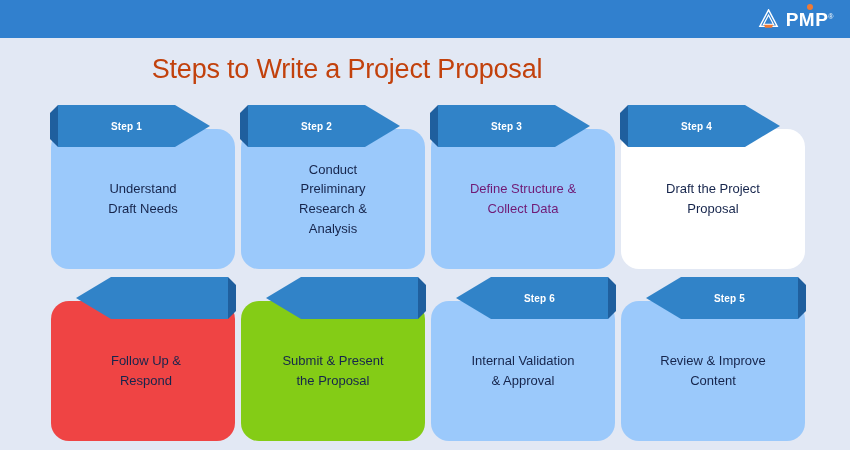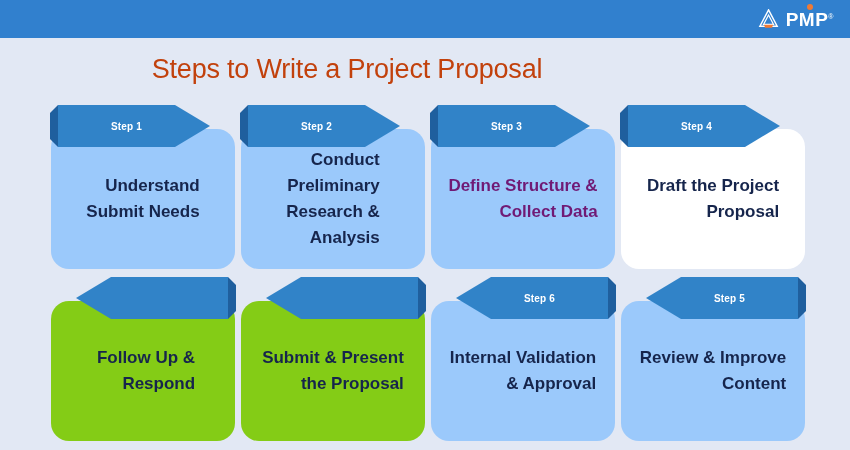--- a/index.html
+++ b/index.html
@@ -64,10 +64,10 @@
   }
   .panel-text{
     color:#16254c;
-    font-size:17px;
+    font-size:13px;
     line-height:1.52;
-    text-align:right;
-    font-weight:bold;
+    text-align:center;
+    font-weight:normal;
   }
 
   

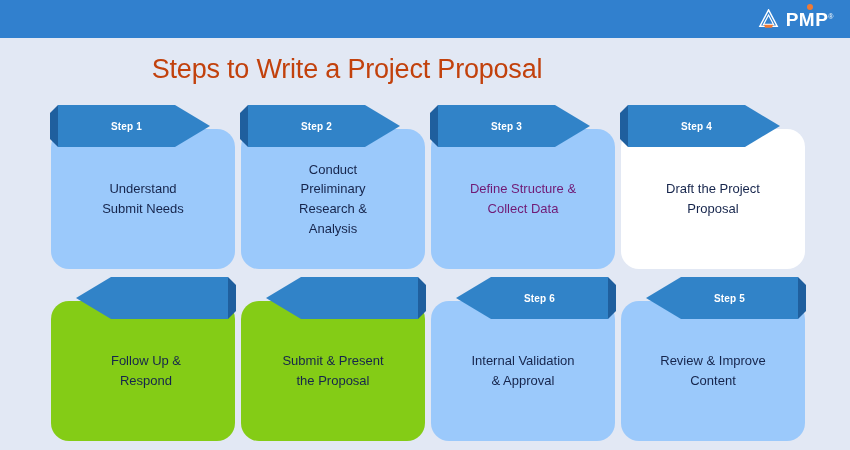--- a/index.html
+++ b/index.html
@@ -113,7 +113,7 @@
     <div class="cell c0 dir-right">
       <div class="panel" style="background: rgb(155, 201, 251);">
         <div class="panel-text" style="color: rgb(22, 37, 76); white-space: pre-line;">Understand
-Submit Needs</div>
+Draft Needs</div>
       </div>
       <div class="ribbon">
         <svg viewBox="0 0 165 42" preserveAspectRatio="none">

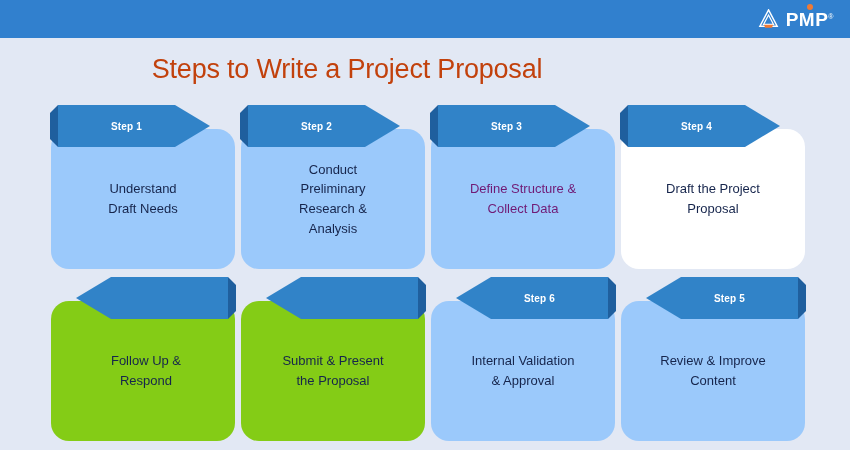--- a/index.html
+++ b/index.html
@@ -167,7 +167,7 @@
   </div>
 <div class="row row-bottom" id="row-1">
     <div class="cell c0 dir-left">
-      <div class="panel" style="background: #84cc16; padding-left: 16px;">
+      <div class="panel" style="background: #ef4444; padding-left: 16px;">
         <div class="panel-text" style="color: rgb(22, 37, 76); white-space: pre-line;">Follow Up &amp;
 Respond</div>
       </div>

